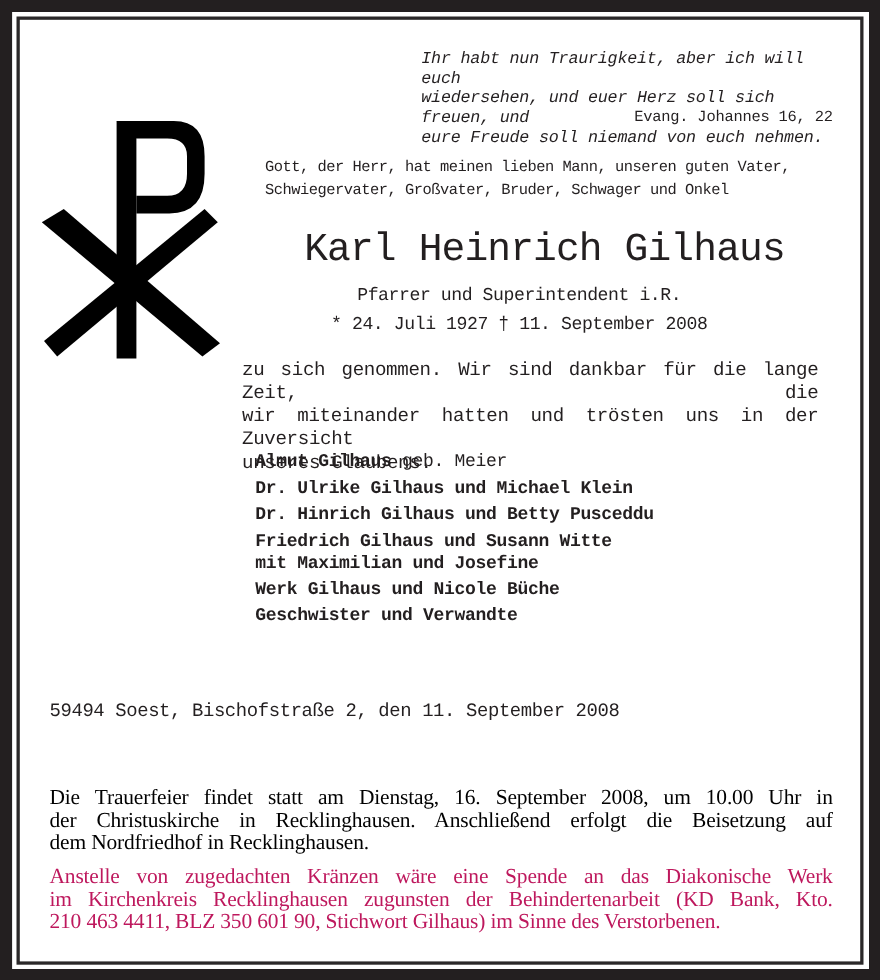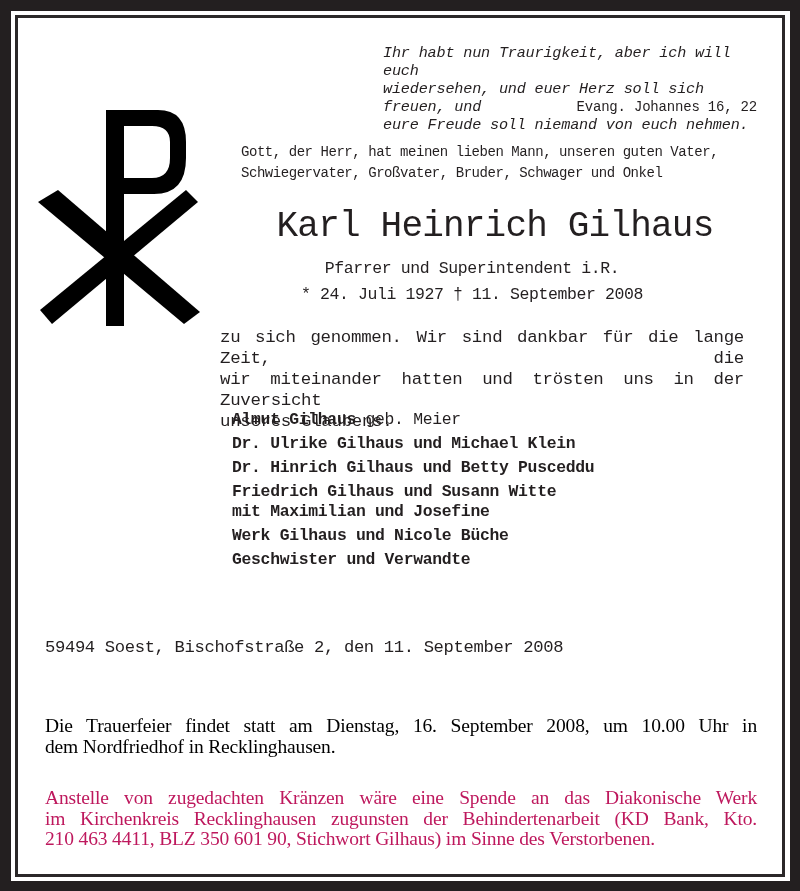--- a/index.html
+++ b/index.html
@@ -131,6 +131,7 @@
 
 <div class="service">
   <span class="line" style="text-align-last: justify;">Die Trauerfeier findet statt am Dienstag, 16. September 2008, um 10.00 Uhr in</span>
+  <span class="line" style="text-align-last: justify;">der Christuskirche in Recklinghausen. Anschließend erfolgt die Beisetzung auf</span>
   <span class="line">dem Nordfriedhof in Recklinghausen.</span>
 </div>
 

